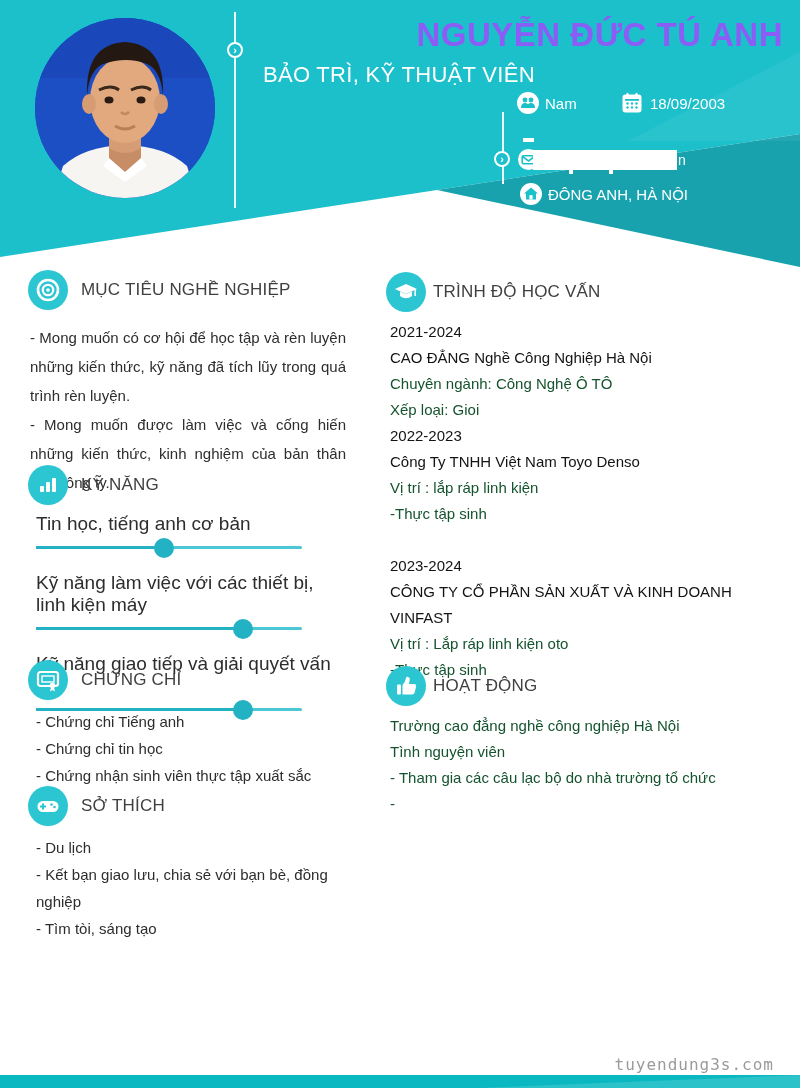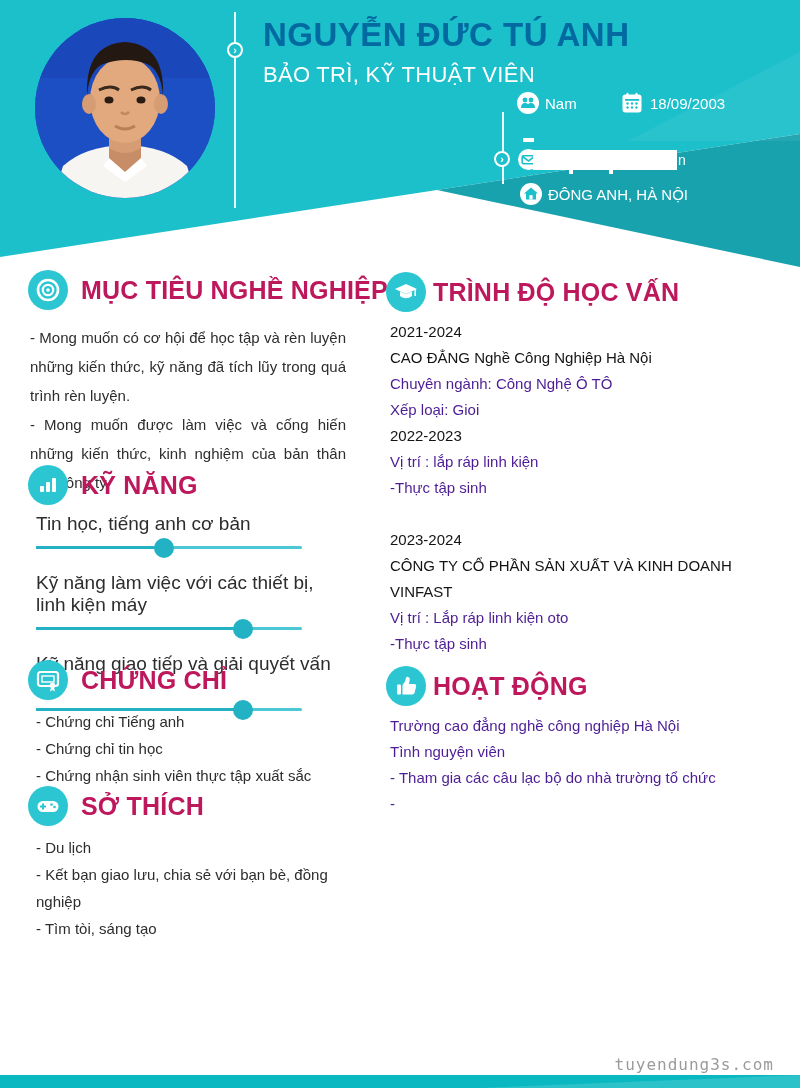--- a/index.html
+++ b/index.html
@@ -49,7 +49,7 @@
   
   .name {
     position:absolute; left:263px; top:16px; width:520px;
-    color:#0369a1; font-size:33px; font-weight:bold; letter-spacing:0.5px;
+    color:#8b5cf6; font-size:33px; font-weight:bold; letter-spacing:0.5px;text-align:right;
   }
   .jobtitle {
     position:absolute; left:263px; top:62px; width:520px;

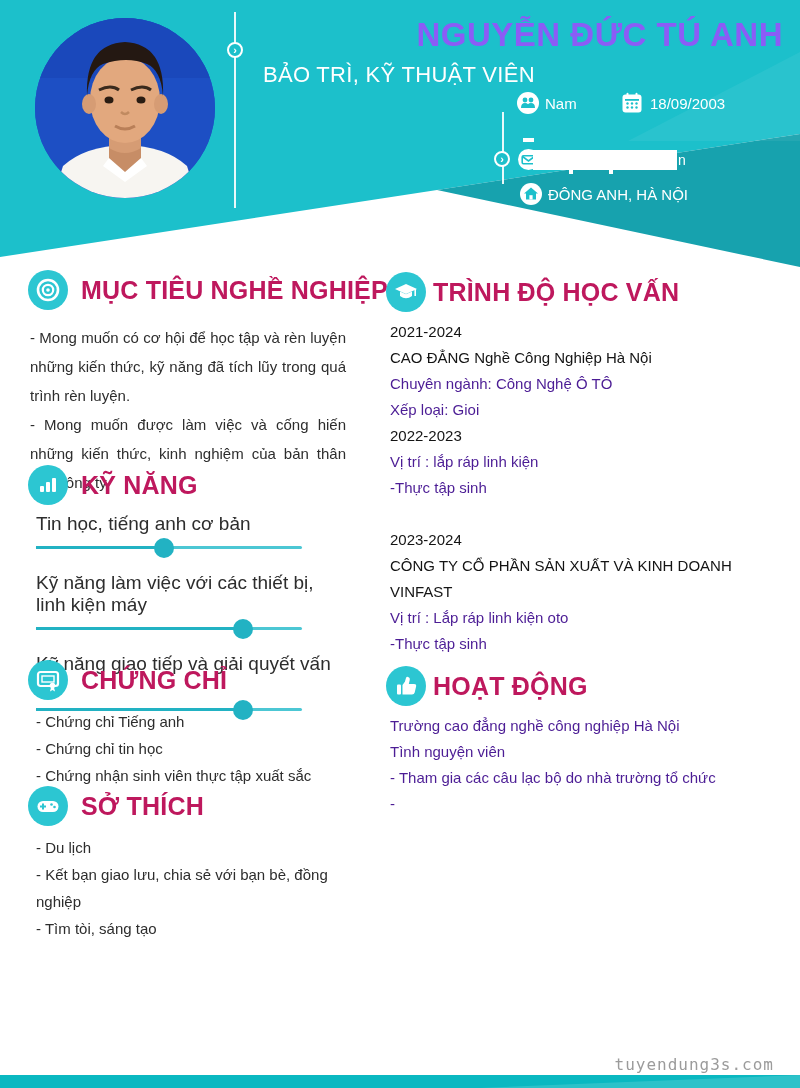--- a/index.html
+++ b/index.html
@@ -75,7 +75,7 @@
     flex:0 0 40px; display:flex; align-items:center; justify-content:center;
   }
   .sec-title {
-    margin-left:13px; font-size:25px; font-weight:bold; color:#be185d;
+    margin-left:13px; font-size:17px; font-weight:normal; color:#404040;
     letter-spacing:0.2px; white-space:nowrap;
   }
   .col-right .sec-title { margin-left:7px; }

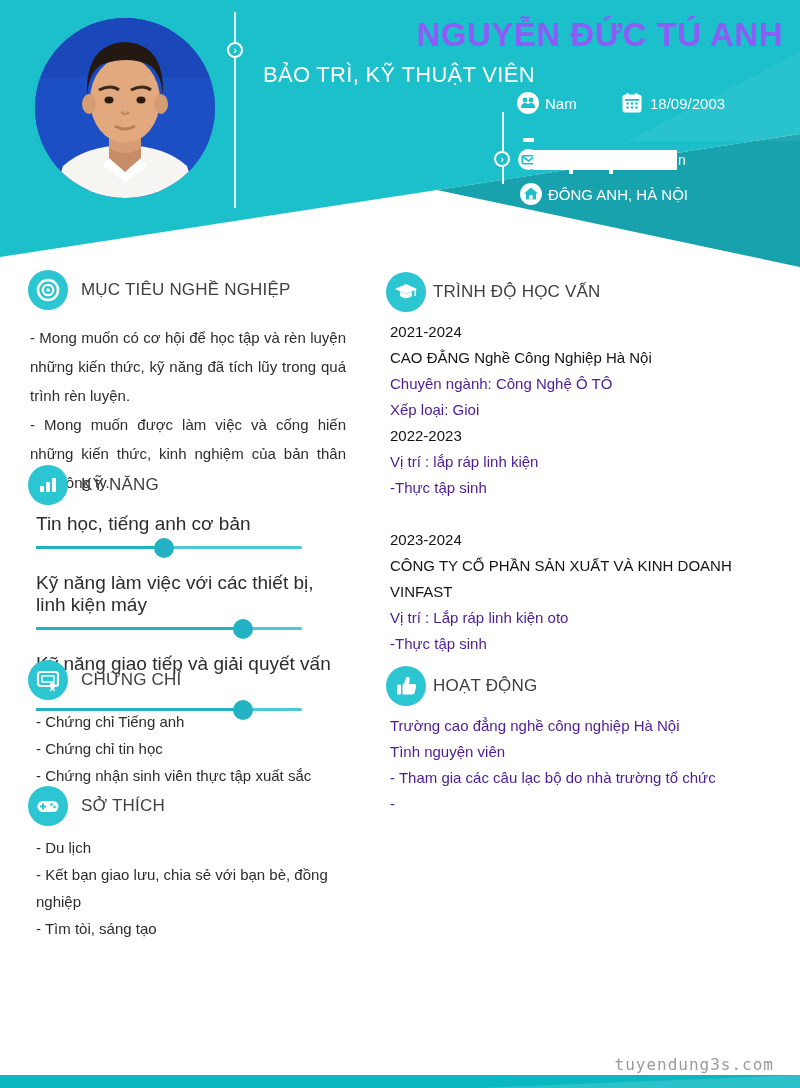--- a/index.html
+++ b/index.html
@@ -103,7 +103,7 @@
   }
 
   
-  .entry-line { font-size:15px; line-height:26px; color:#4c1d95; }
+  .entry-line { font-size:15px; line-height:26px; color:#14532d; }
   .bold { font-weight:normal; color:#141414; }
   .edu, .exp, .act { margin-top:7px; margin-left:4px; }
   .exp-entry + .exp-entry { margin-top:26px; }

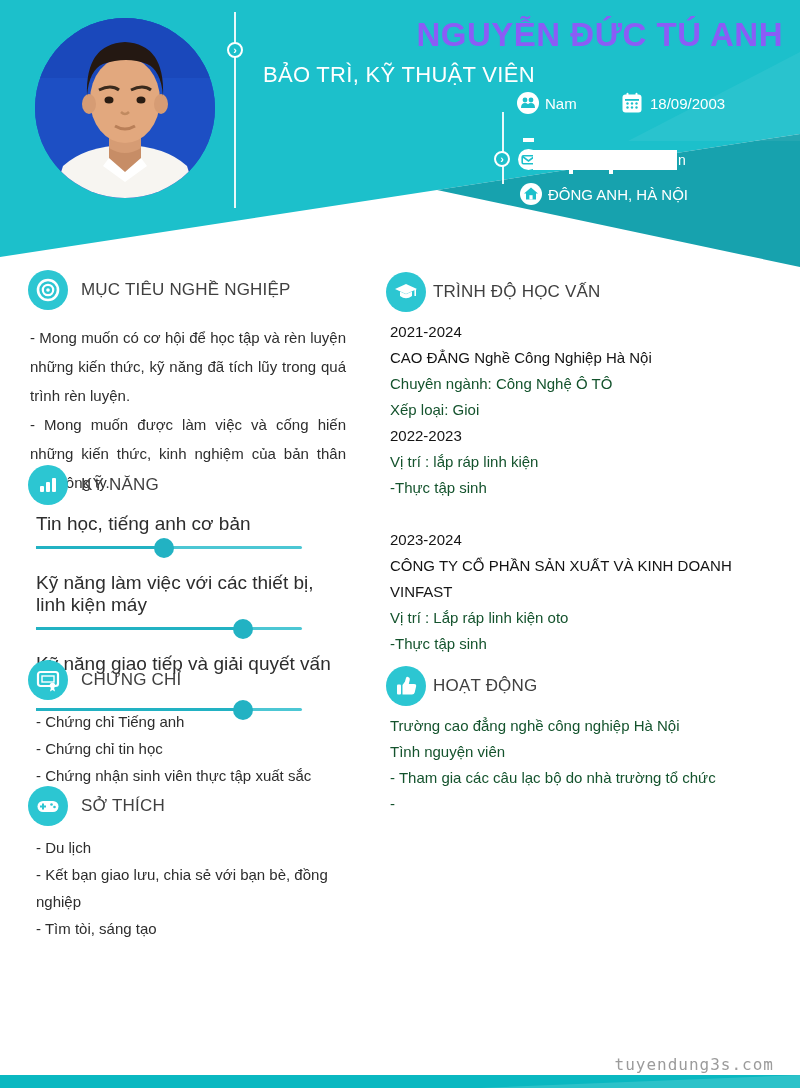--- a/index.html
+++ b/index.html
@@ -330,6 +330,7 @@
       <div class="exp">
         <div class="exp-entry">
           <div class="entry-line bold">2022-2023</div>
+          <div class="entry-line bold">Công Ty TNHH Việt Nam Toyo Denso</div>
           <div class="entry-line">Vị trí : lắp ráp linh kiện</div>
           <div class="entry-line">-Thực tập sinh</div>
         </div>

